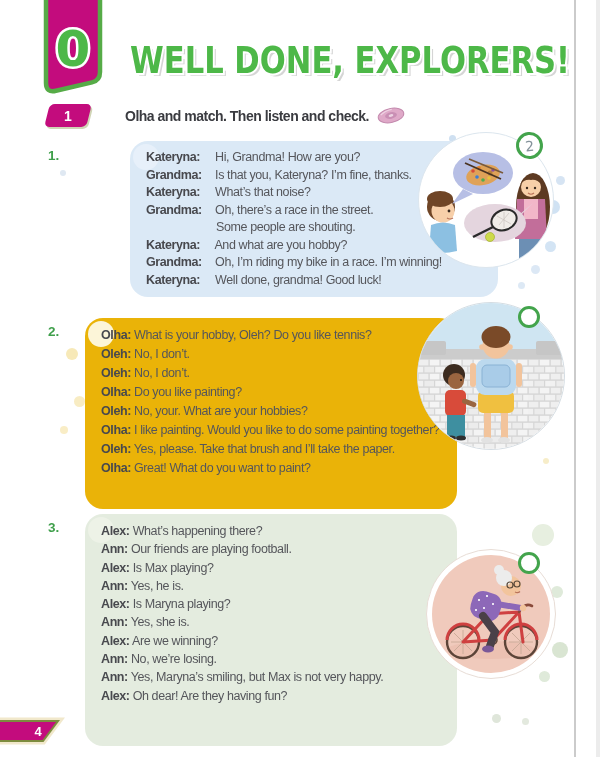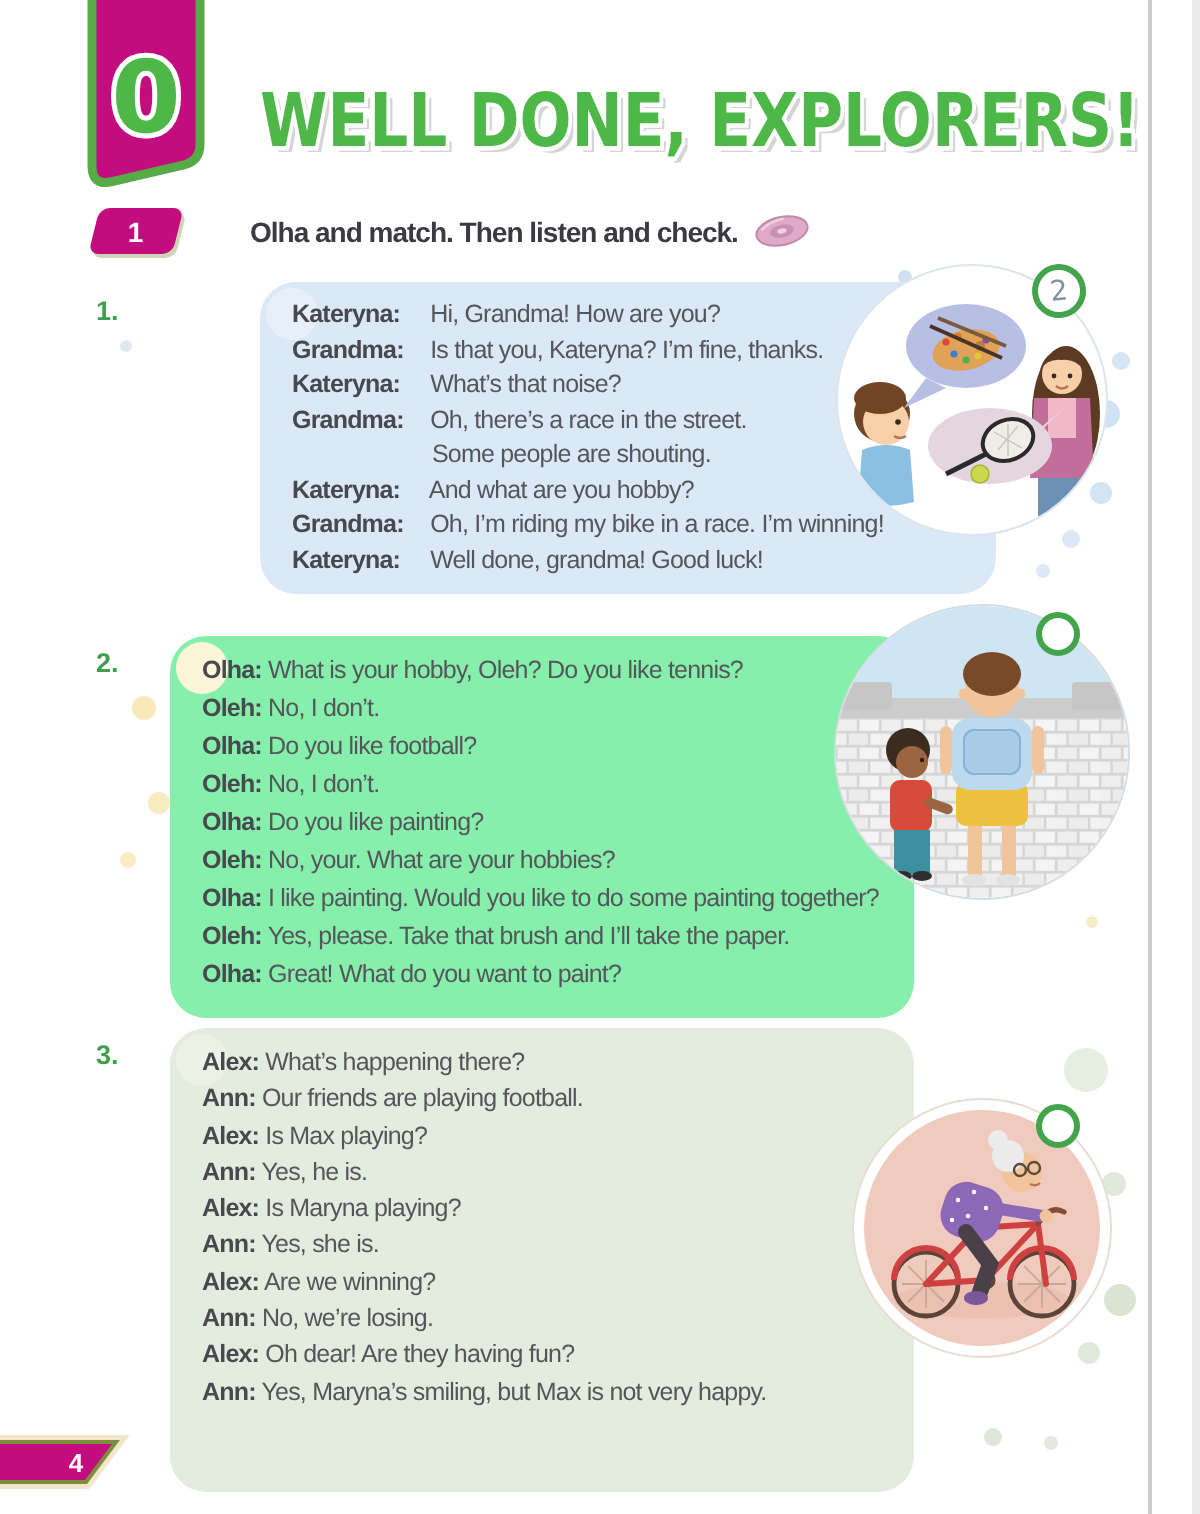--- a/index.html
+++ b/index.html
@@ -30,7 +30,7 @@
   .blob{position:absolute;border-radius:18px;color:#55565b;font-size:12.5px;letter-spacing:-0.4px;}
   .blob .inner{position:relative;padding:8px 0 0 16px;}
   .blob1{left:85px;top:141px;width:368px;height:156px;background:#dbe9f6;margin-left:45px;}
-  .blob2{left:85px;top:318px;width:372px;height:191px;background:#86efac;}
+  .blob2{left:85px;top:318px;width:372px;height:191px;background:#eab308;}
   .blob3{left:85px;top:514px;width:372px;height:232px;background:#e4ecdf;}
   .line{white-space:nowrap;}
   .dlg1 .line{line-height:17.5px;}

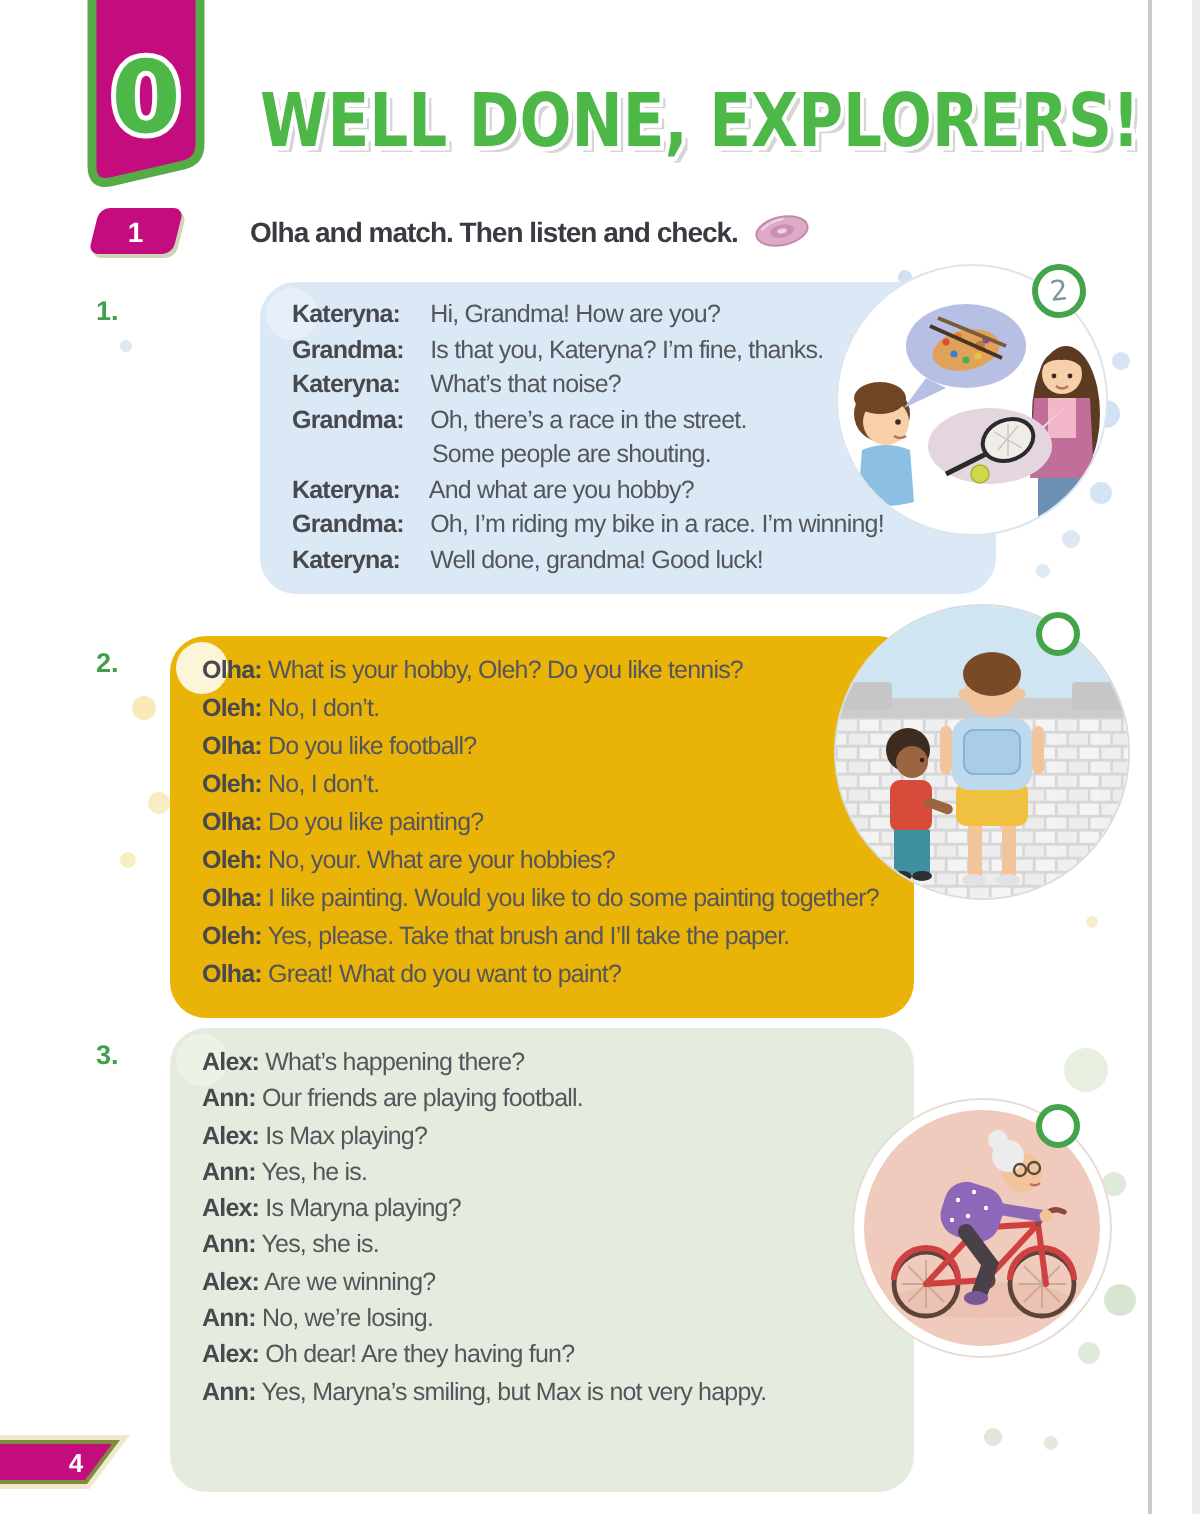--- a/index.html
+++ b/index.html
@@ -133,7 +133,6 @@
     <div class="inner">
         <div class="line"><span class="spk">Olha:</span> <span class="utt">What is your hobby, Oleh? Do you like tennis?</span></div>
         <div class="line"><span class="spk">Oleh:</span> <span class="utt">No, I don’t.</span></div>
-        <div class="line"><span class="spk">Olha:</span> <span class="utt">Do you like football?</span></div>
         <div class="line"><span class="spk">Oleh:</span> <span class="utt">No, I don’t.</span></div>
         <div class="line"><span class="spk">Olha:</span> <span class="utt">Do you like painting?</span></div>
         <div class="line"><span class="spk">Oleh:</span> <span class="utt">No, your. What are your hobbies?</span></div>

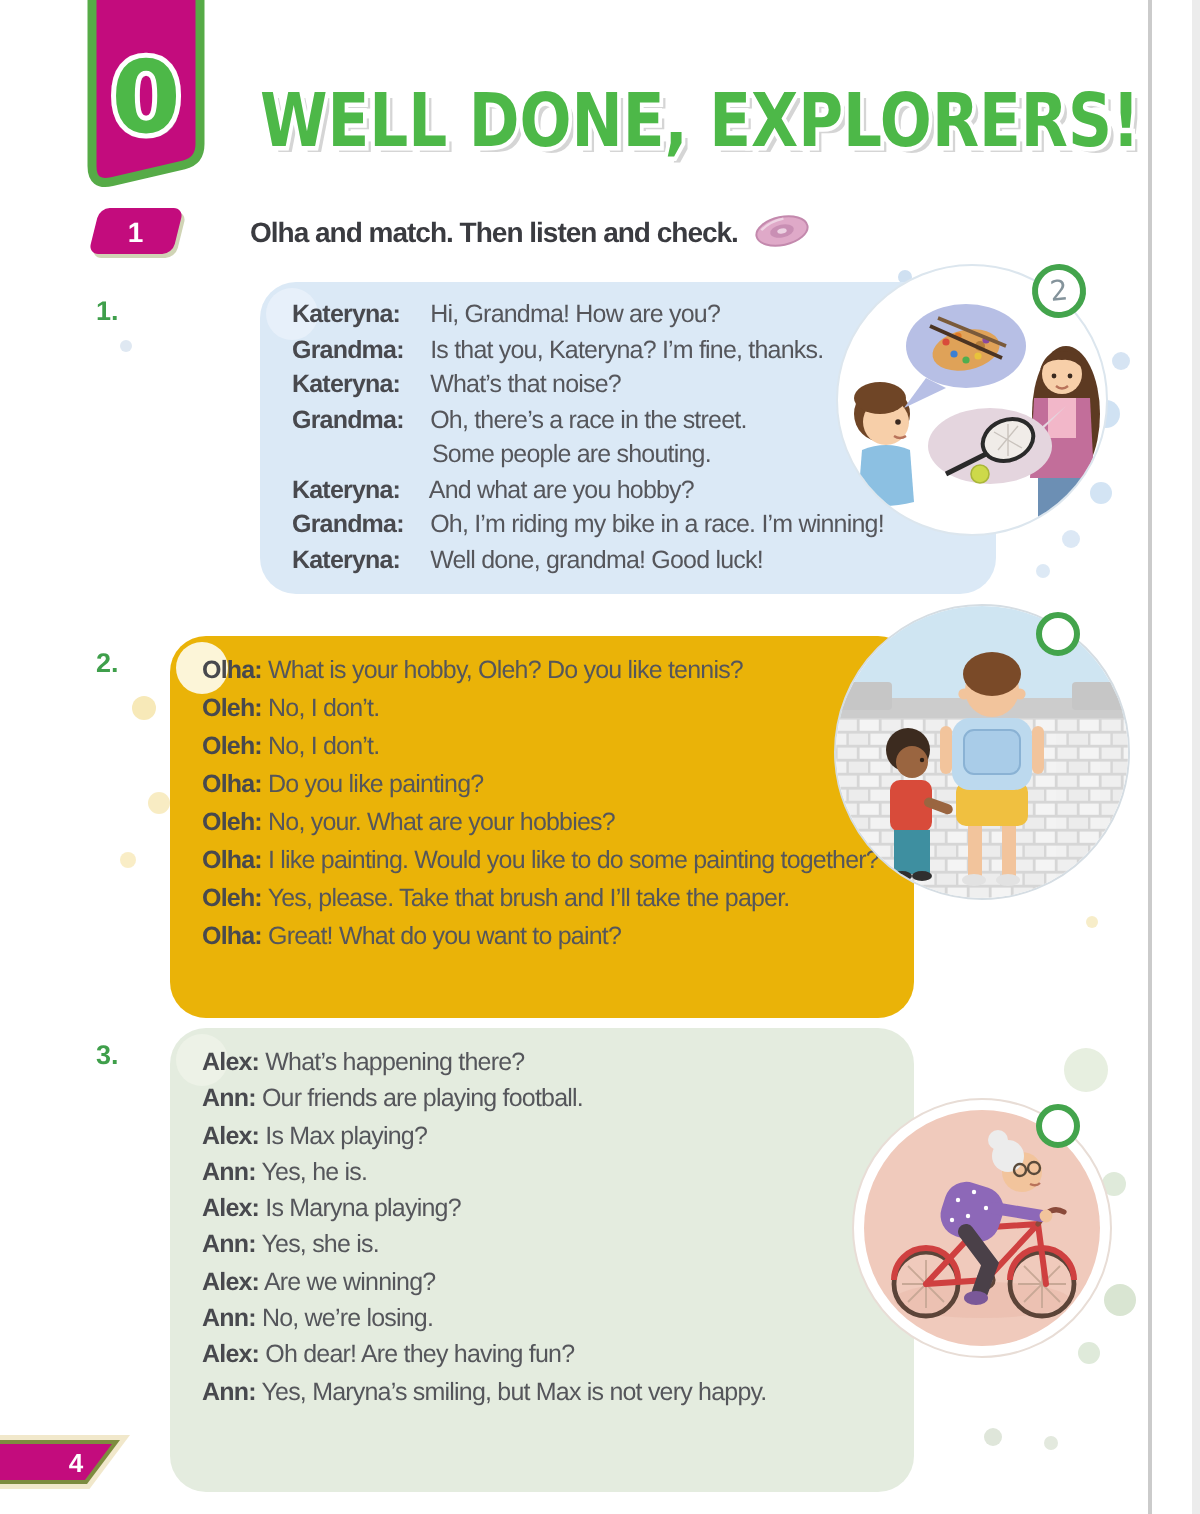--- a/index.html
+++ b/index.html
@@ -152,8 +152,8 @@
         <div class="line"><span class="spk">Ann:</span> <span class="utt">Yes, she is.</span></div>
         <div class="line"><span class="spk">Alex:</span> <span class="utt">Are we winning?</span></div>
         <div class="line"><span class="spk">Ann:</span> <span class="utt">No, we’re losing.</span></div>
+        <div class="line"><span class="spk">Ann:</span> <span class="utt">Yes, Maryna’s smiling, but Max is not very happy.</span></div>
         <div class="line"><span class="spk">Alex:</span> <span class="utt">Oh dear! Are they having fun?</span></div>
-        <div class="line"><span class="spk">Ann:</span> <span class="utt">Yes, Maryna’s smiling, but Max is not very happy.</span></div>
       </div>
   </div>
 

